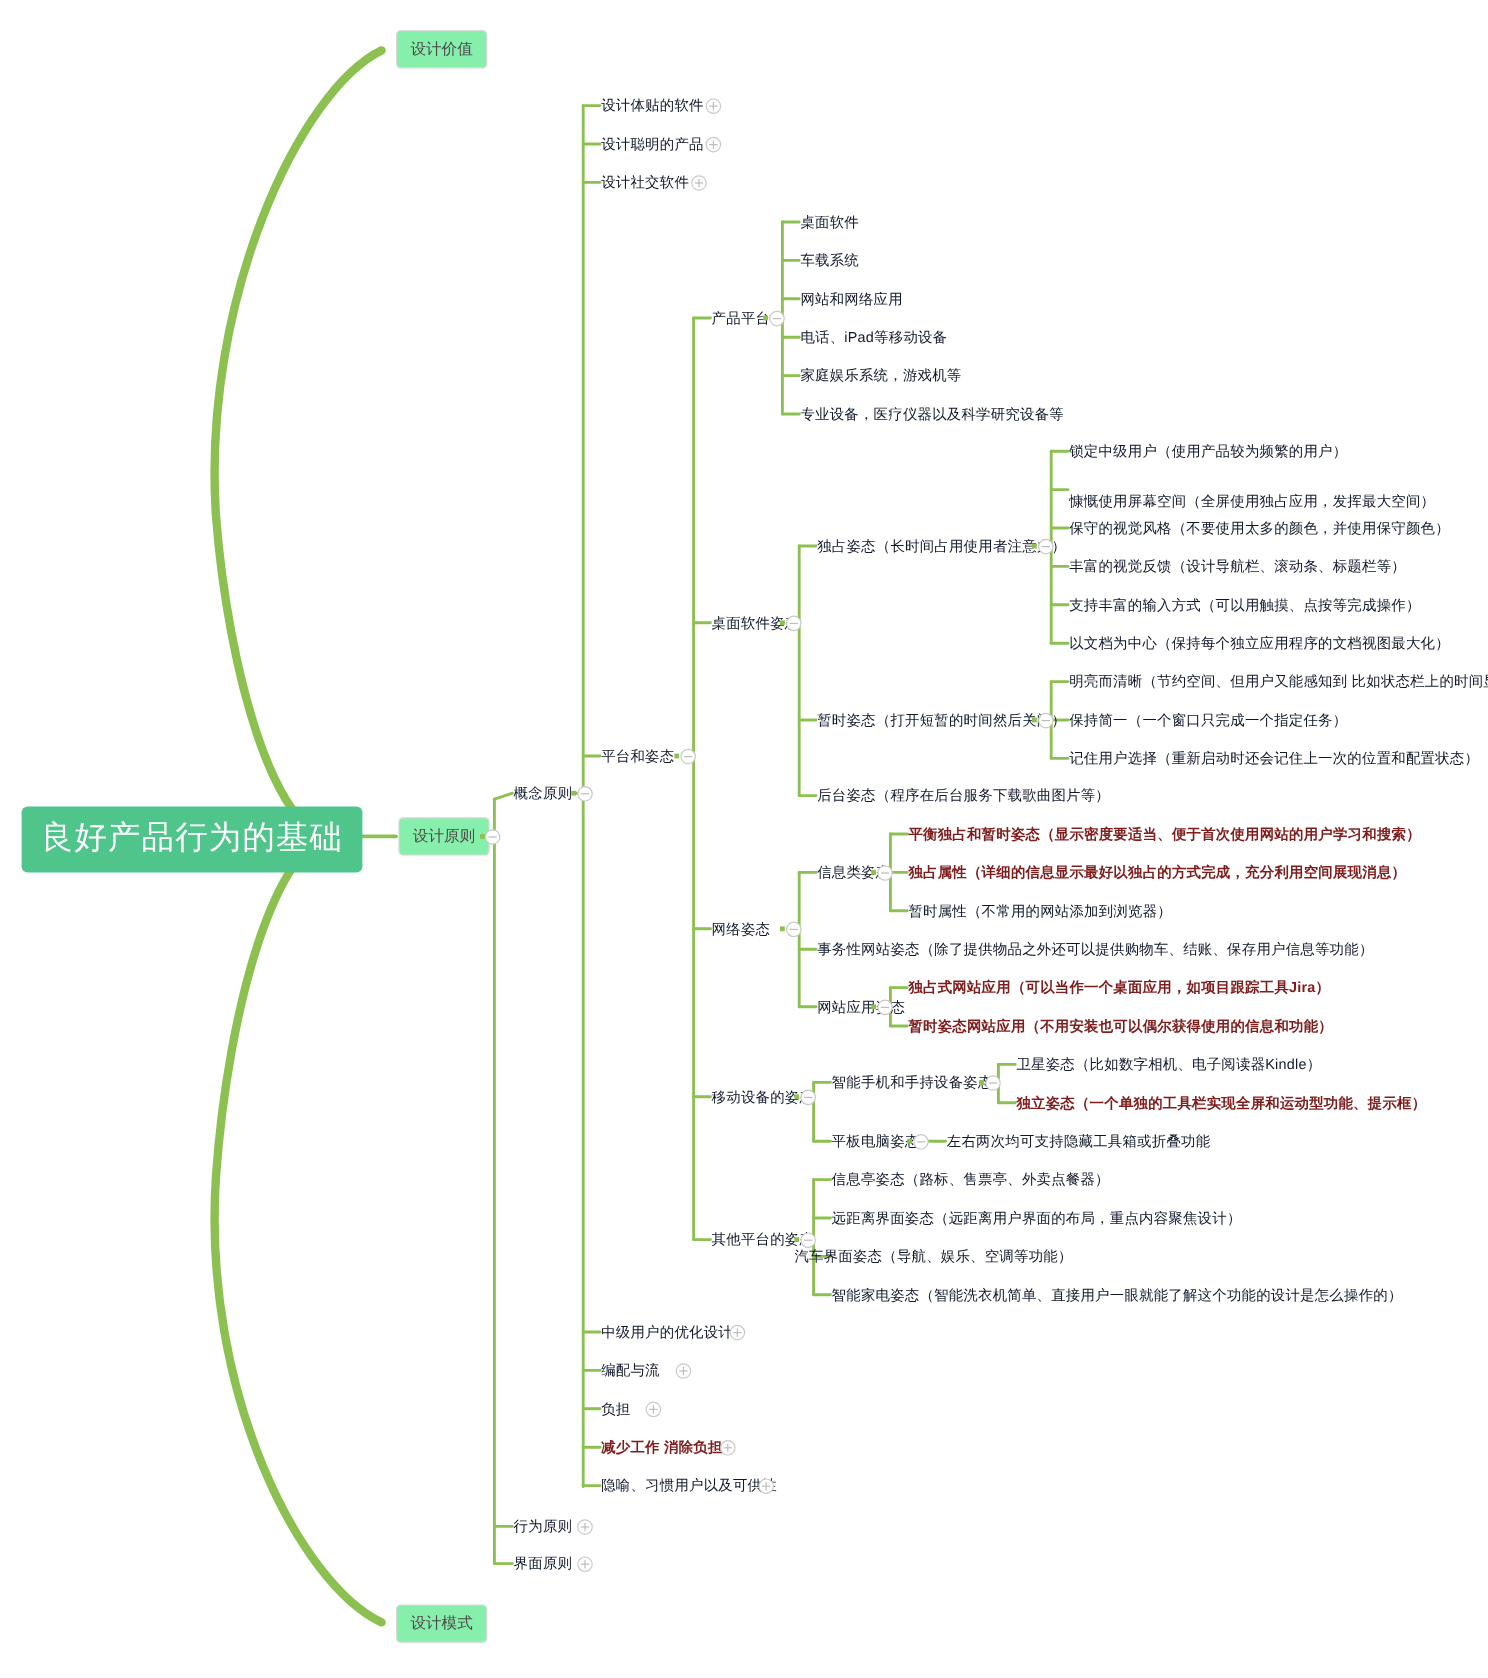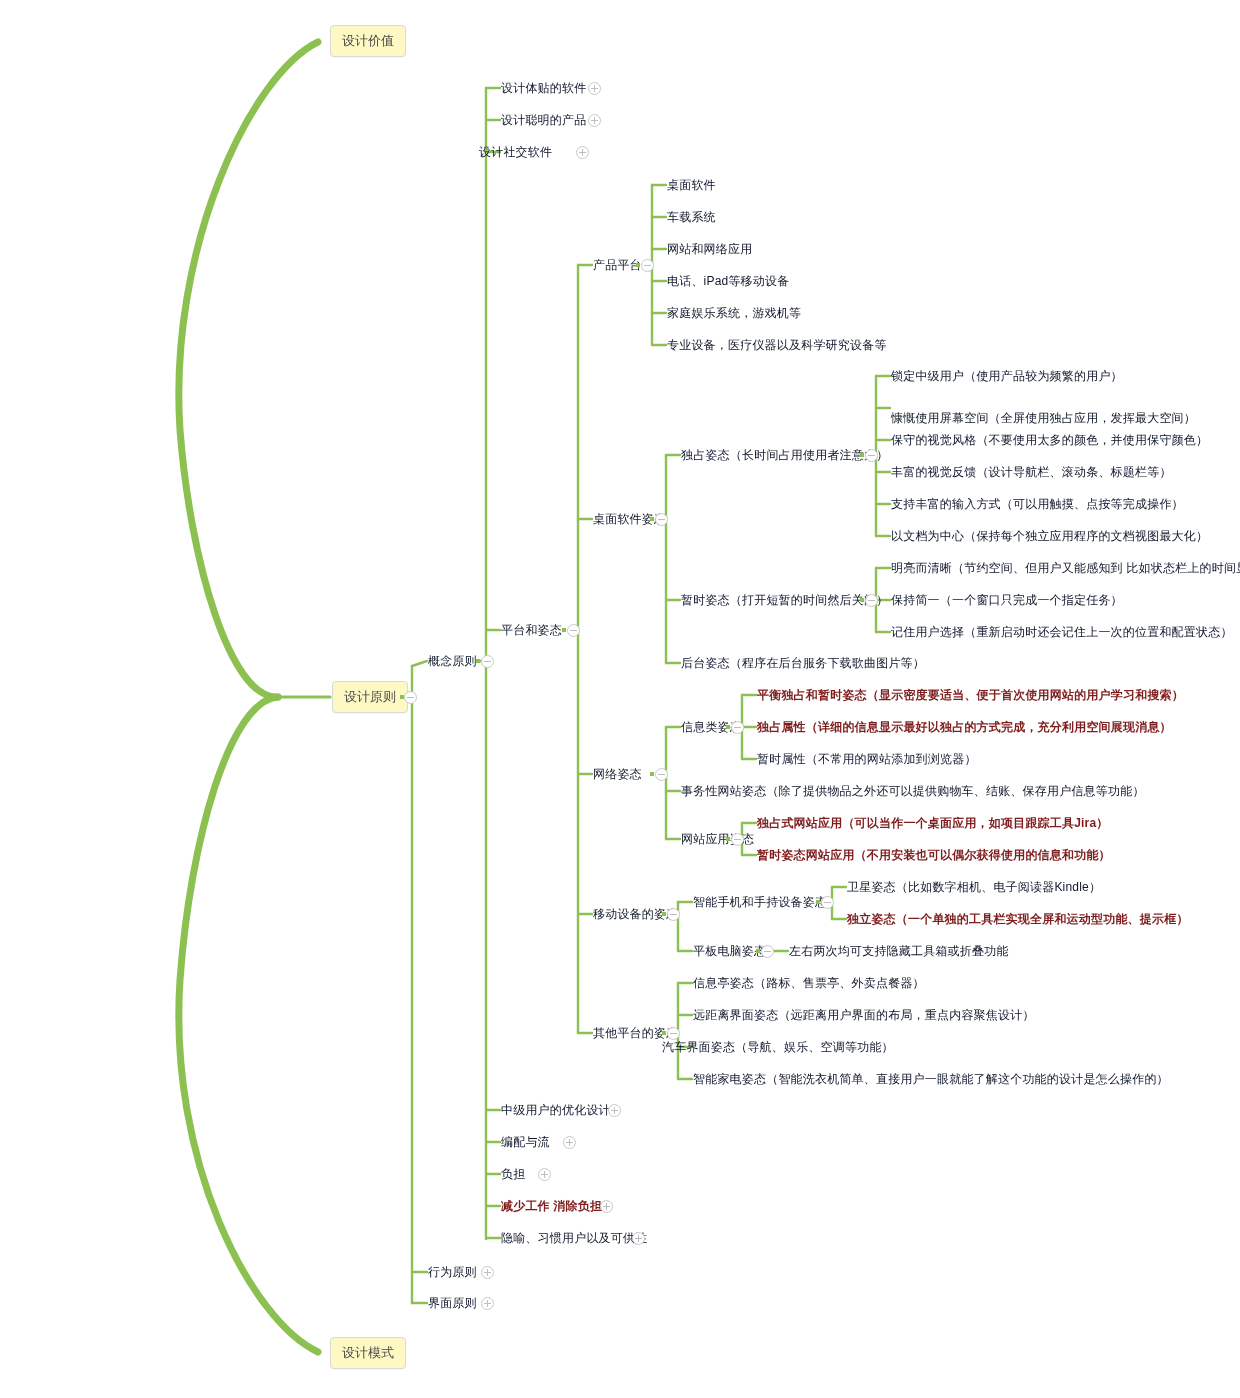--- a/index.html
+++ b/index.html
@@ -37,7 +37,7 @@
   
   .box-node{
     position:absolute;
-    background:#fef9c3;
+    background:#86efac;
     border:1px solid #d8d8d8;
     border-radius:4px;
     color:#4a4a4a;

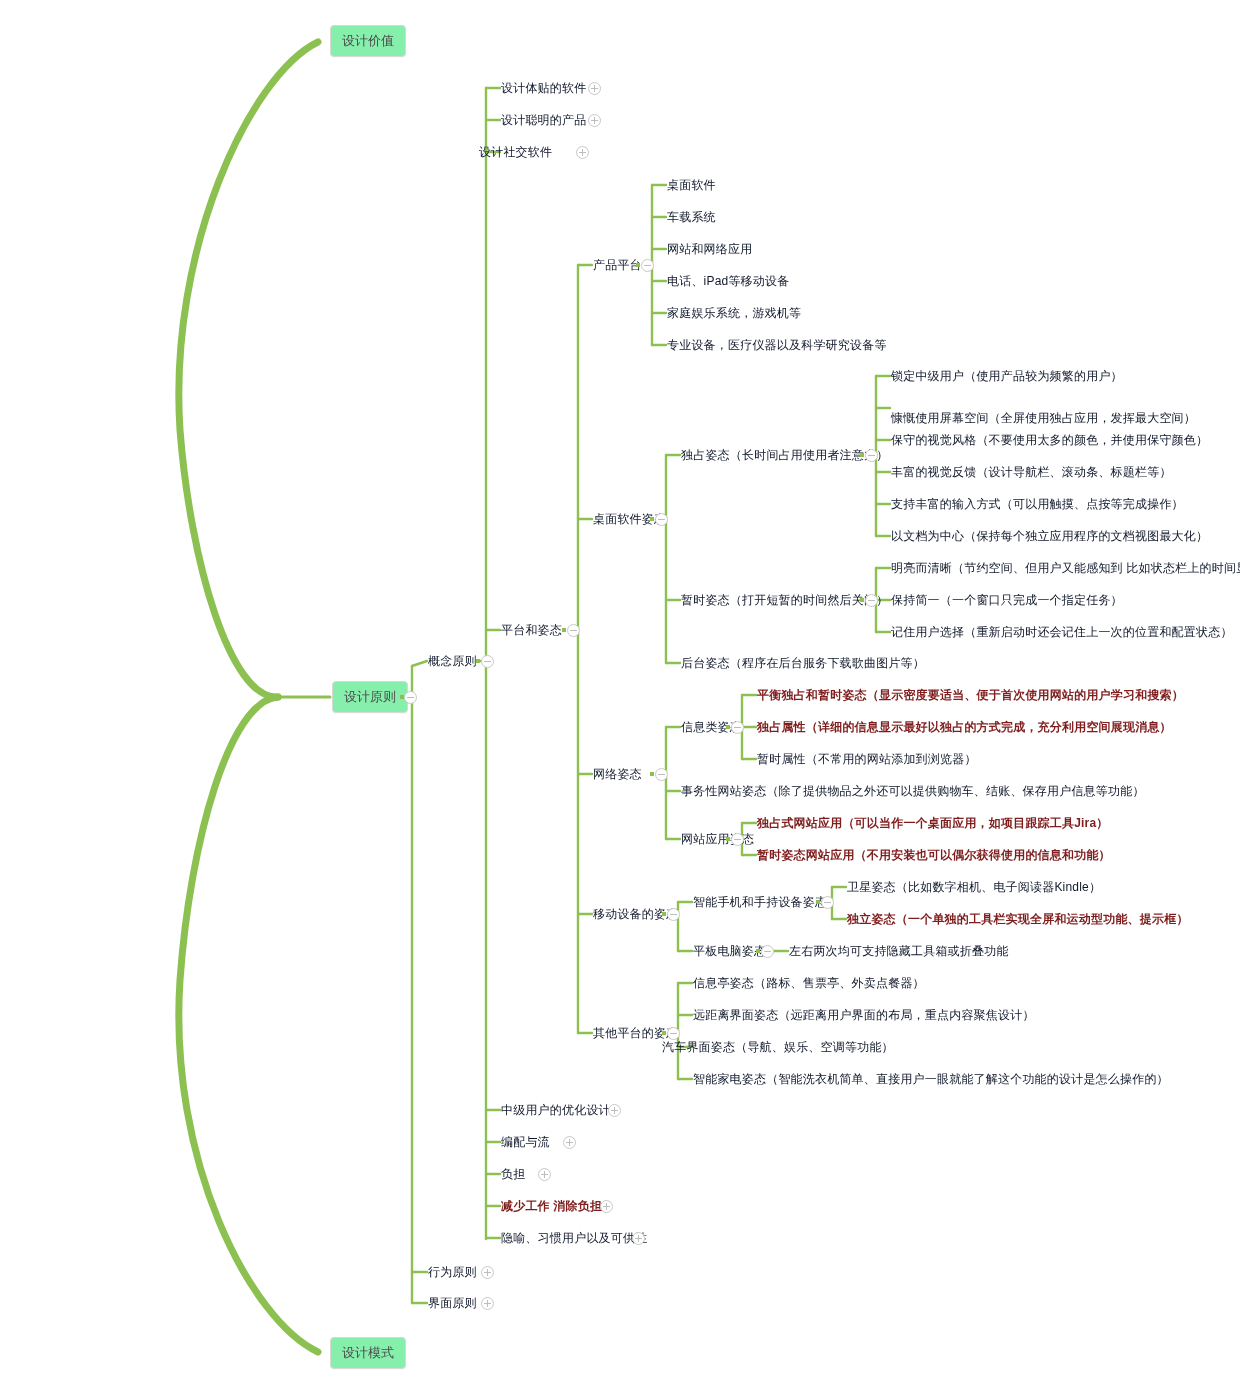--- a/index.html
+++ b/index.html
@@ -223,7 +223,7 @@
   <div class="node" style="left:501px; top:113px;">设计聪明的产品</div>
   <span class="toggle plus" style="left:588px; top:114px;"></span>
 
-  <div class="node" style="left:479px; top:145px;">设计社交软件</div>
+  <div class="node" style="left:501px; top:145px;">设计社交软件</div>
   <span class="toggle plus" style="left:576px; top:146px;"></span>
 
   <div class="node" style="left:501px; top:623px;">平台和姿态</div>

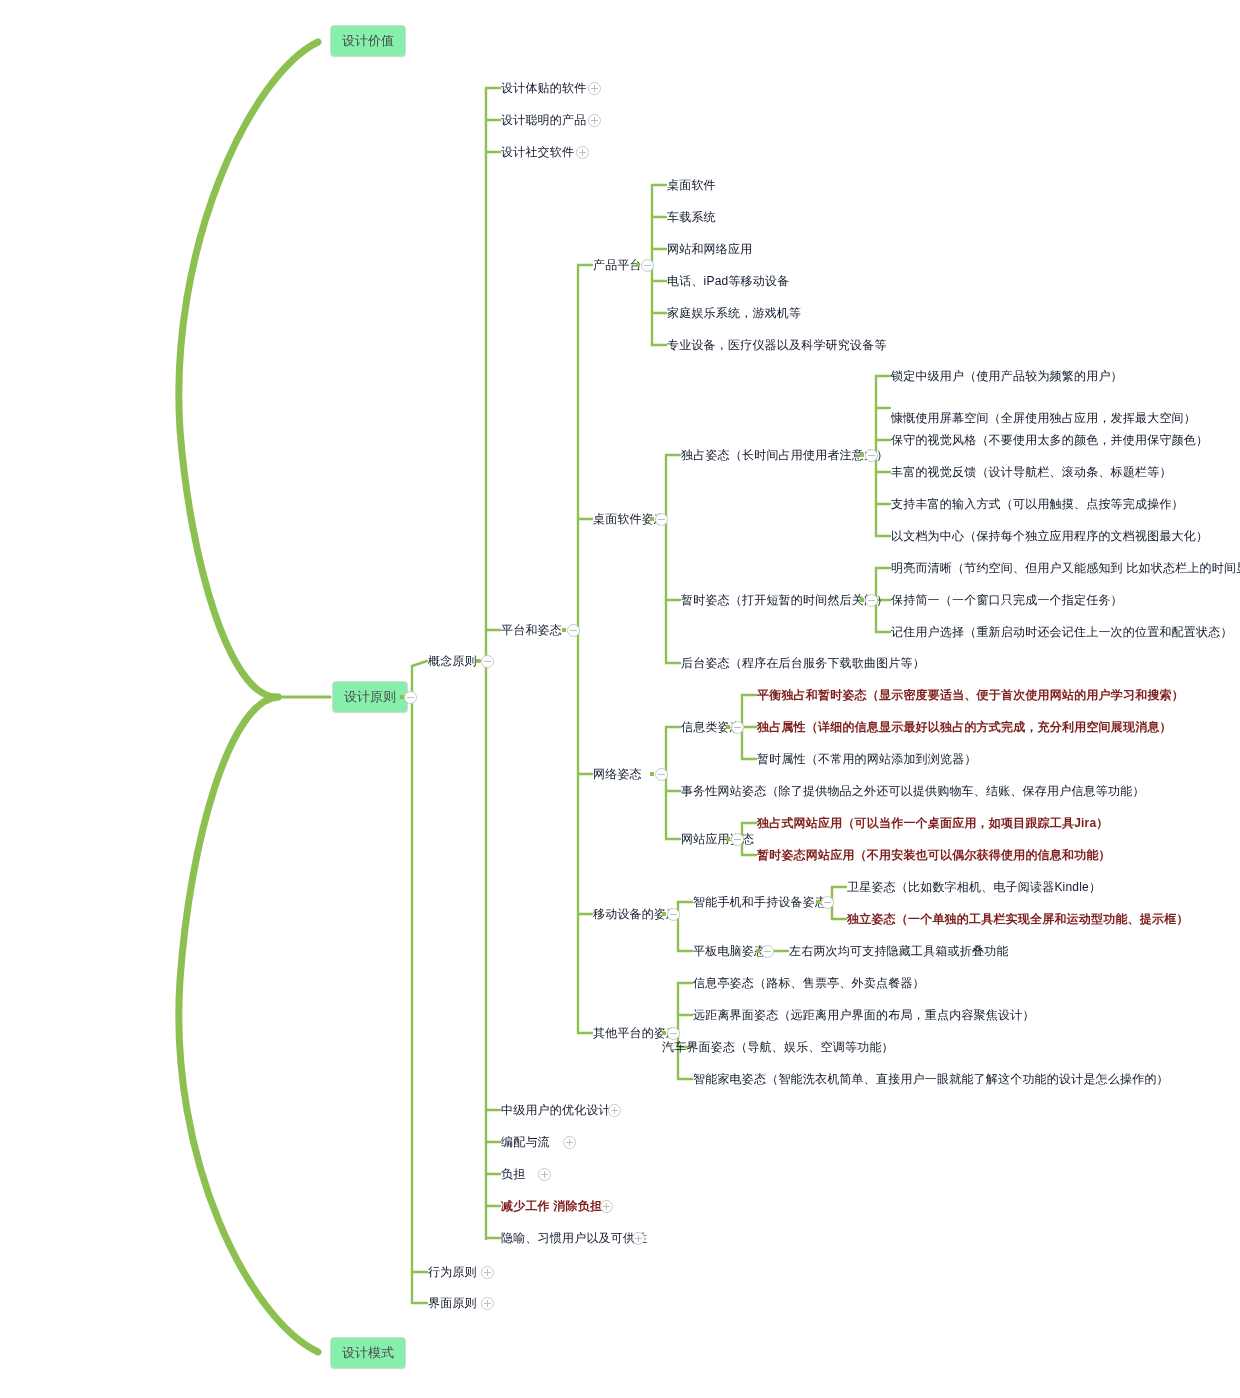--- a/index.html
+++ b/index.html
@@ -198,6 +198,7 @@
     </g>
   </svg>
 
+  <div class="root-node" style="left:18px; top:672px;">良好产品行为的基础</div>
 
   <div class="box-node" style="left:330px; top:25px;">设计价值</div>
 

